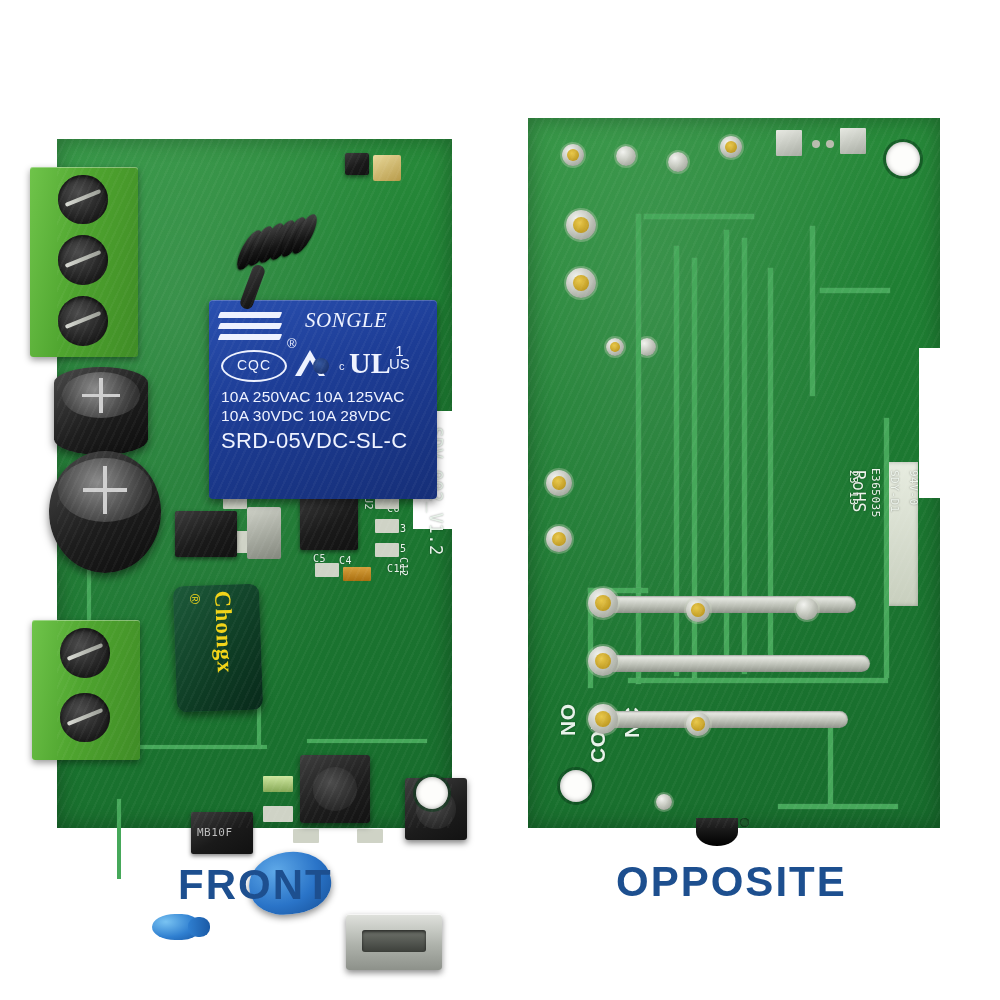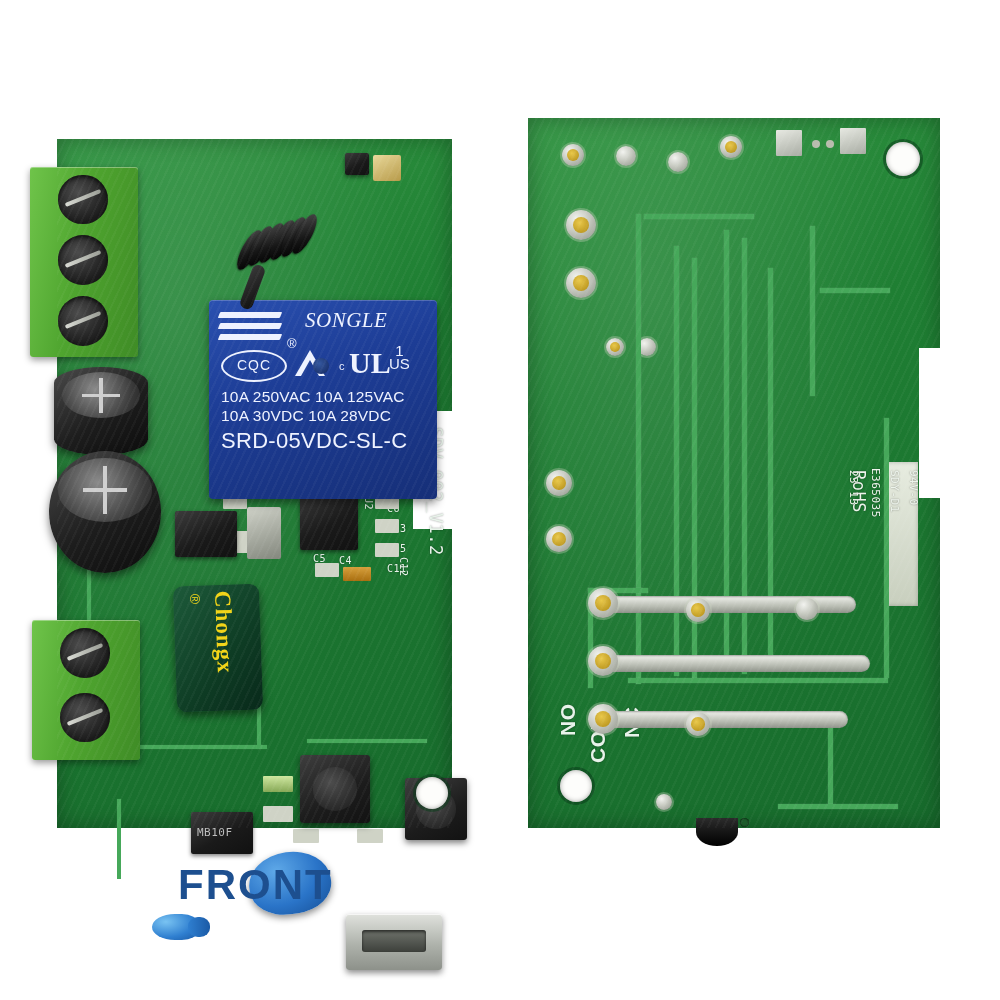--- a/index.html
+++ b/index.html
@@ -355,6 +355,7 @@
   </div>
 
   <div class="caption" id="capFront">FRONT</div>
+  <div class="caption" id="capBack">OPPOSITE</div>
 
 </div>
 

